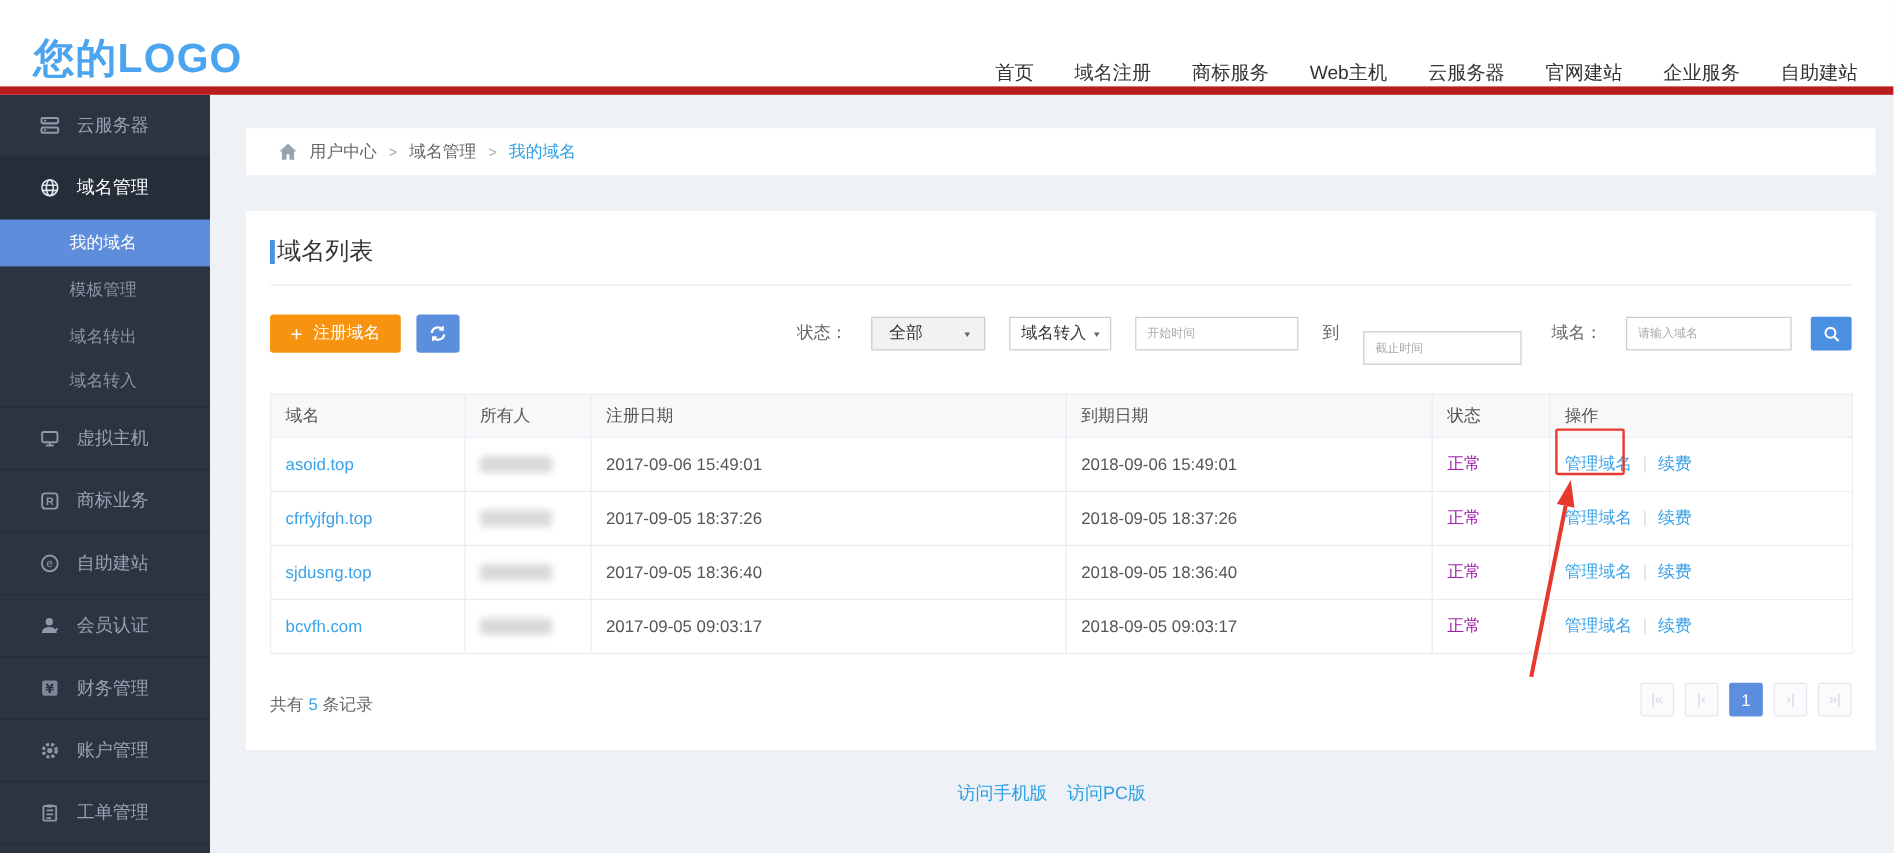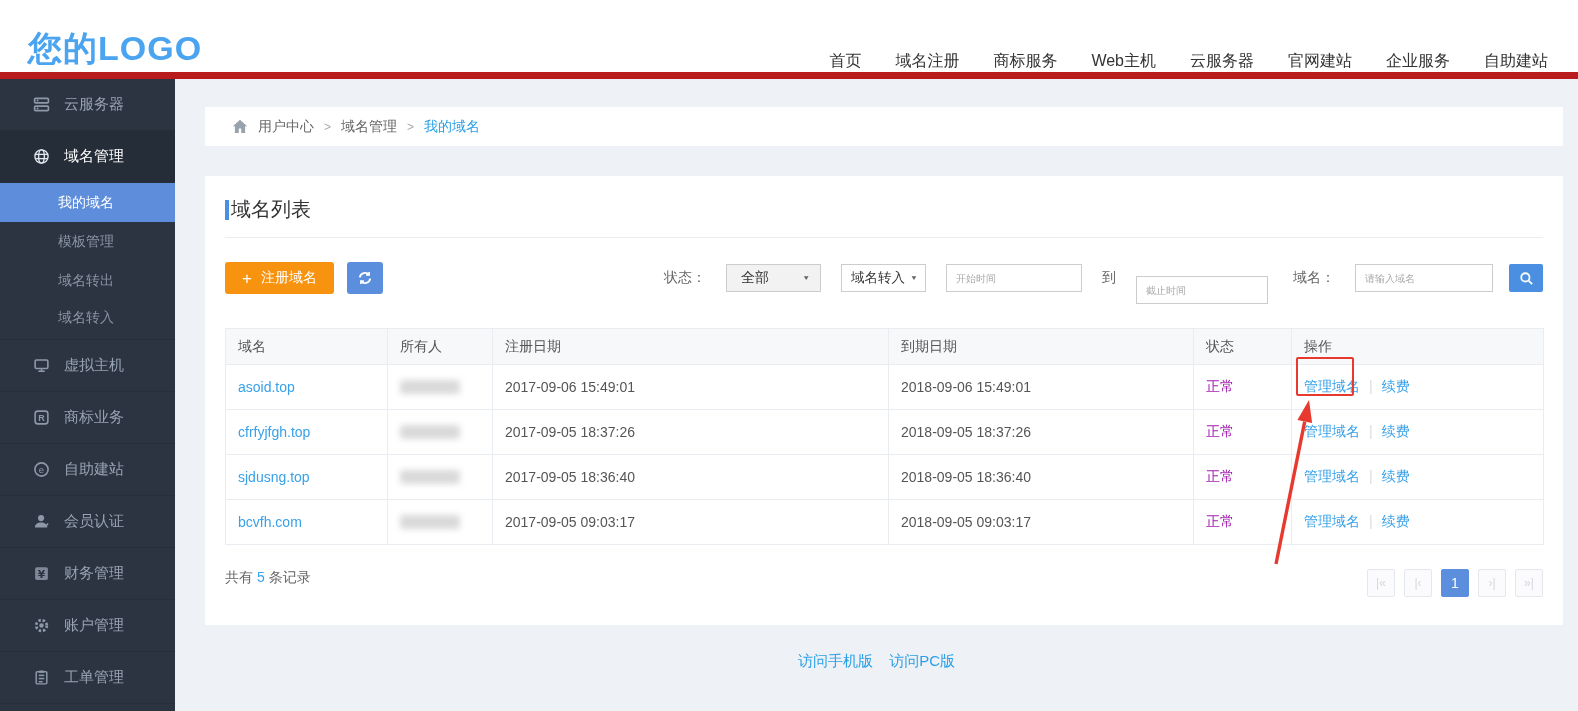--- a/index.html
+++ b/index.html
@@ -71,7 +71,7 @@
   .owner-blur { width:60px; height:14px; background:#d9d9d9; border-radius:3px; filter:blur(3px); }
   .action-cell { position:relative; }
   
-  .table-footer { margin-top:24px; display:flex; justify-content:space-between; align-items:flex-start;
+  .table-footer { margin-top:24px; display:flex; justify-content:space-between; align-items:flex-end;
     font-size:14px; color:#666; }
   .count { color:#38a1e9; margin:0 4px; }
   .pager { display:flex; gap:9px; }

